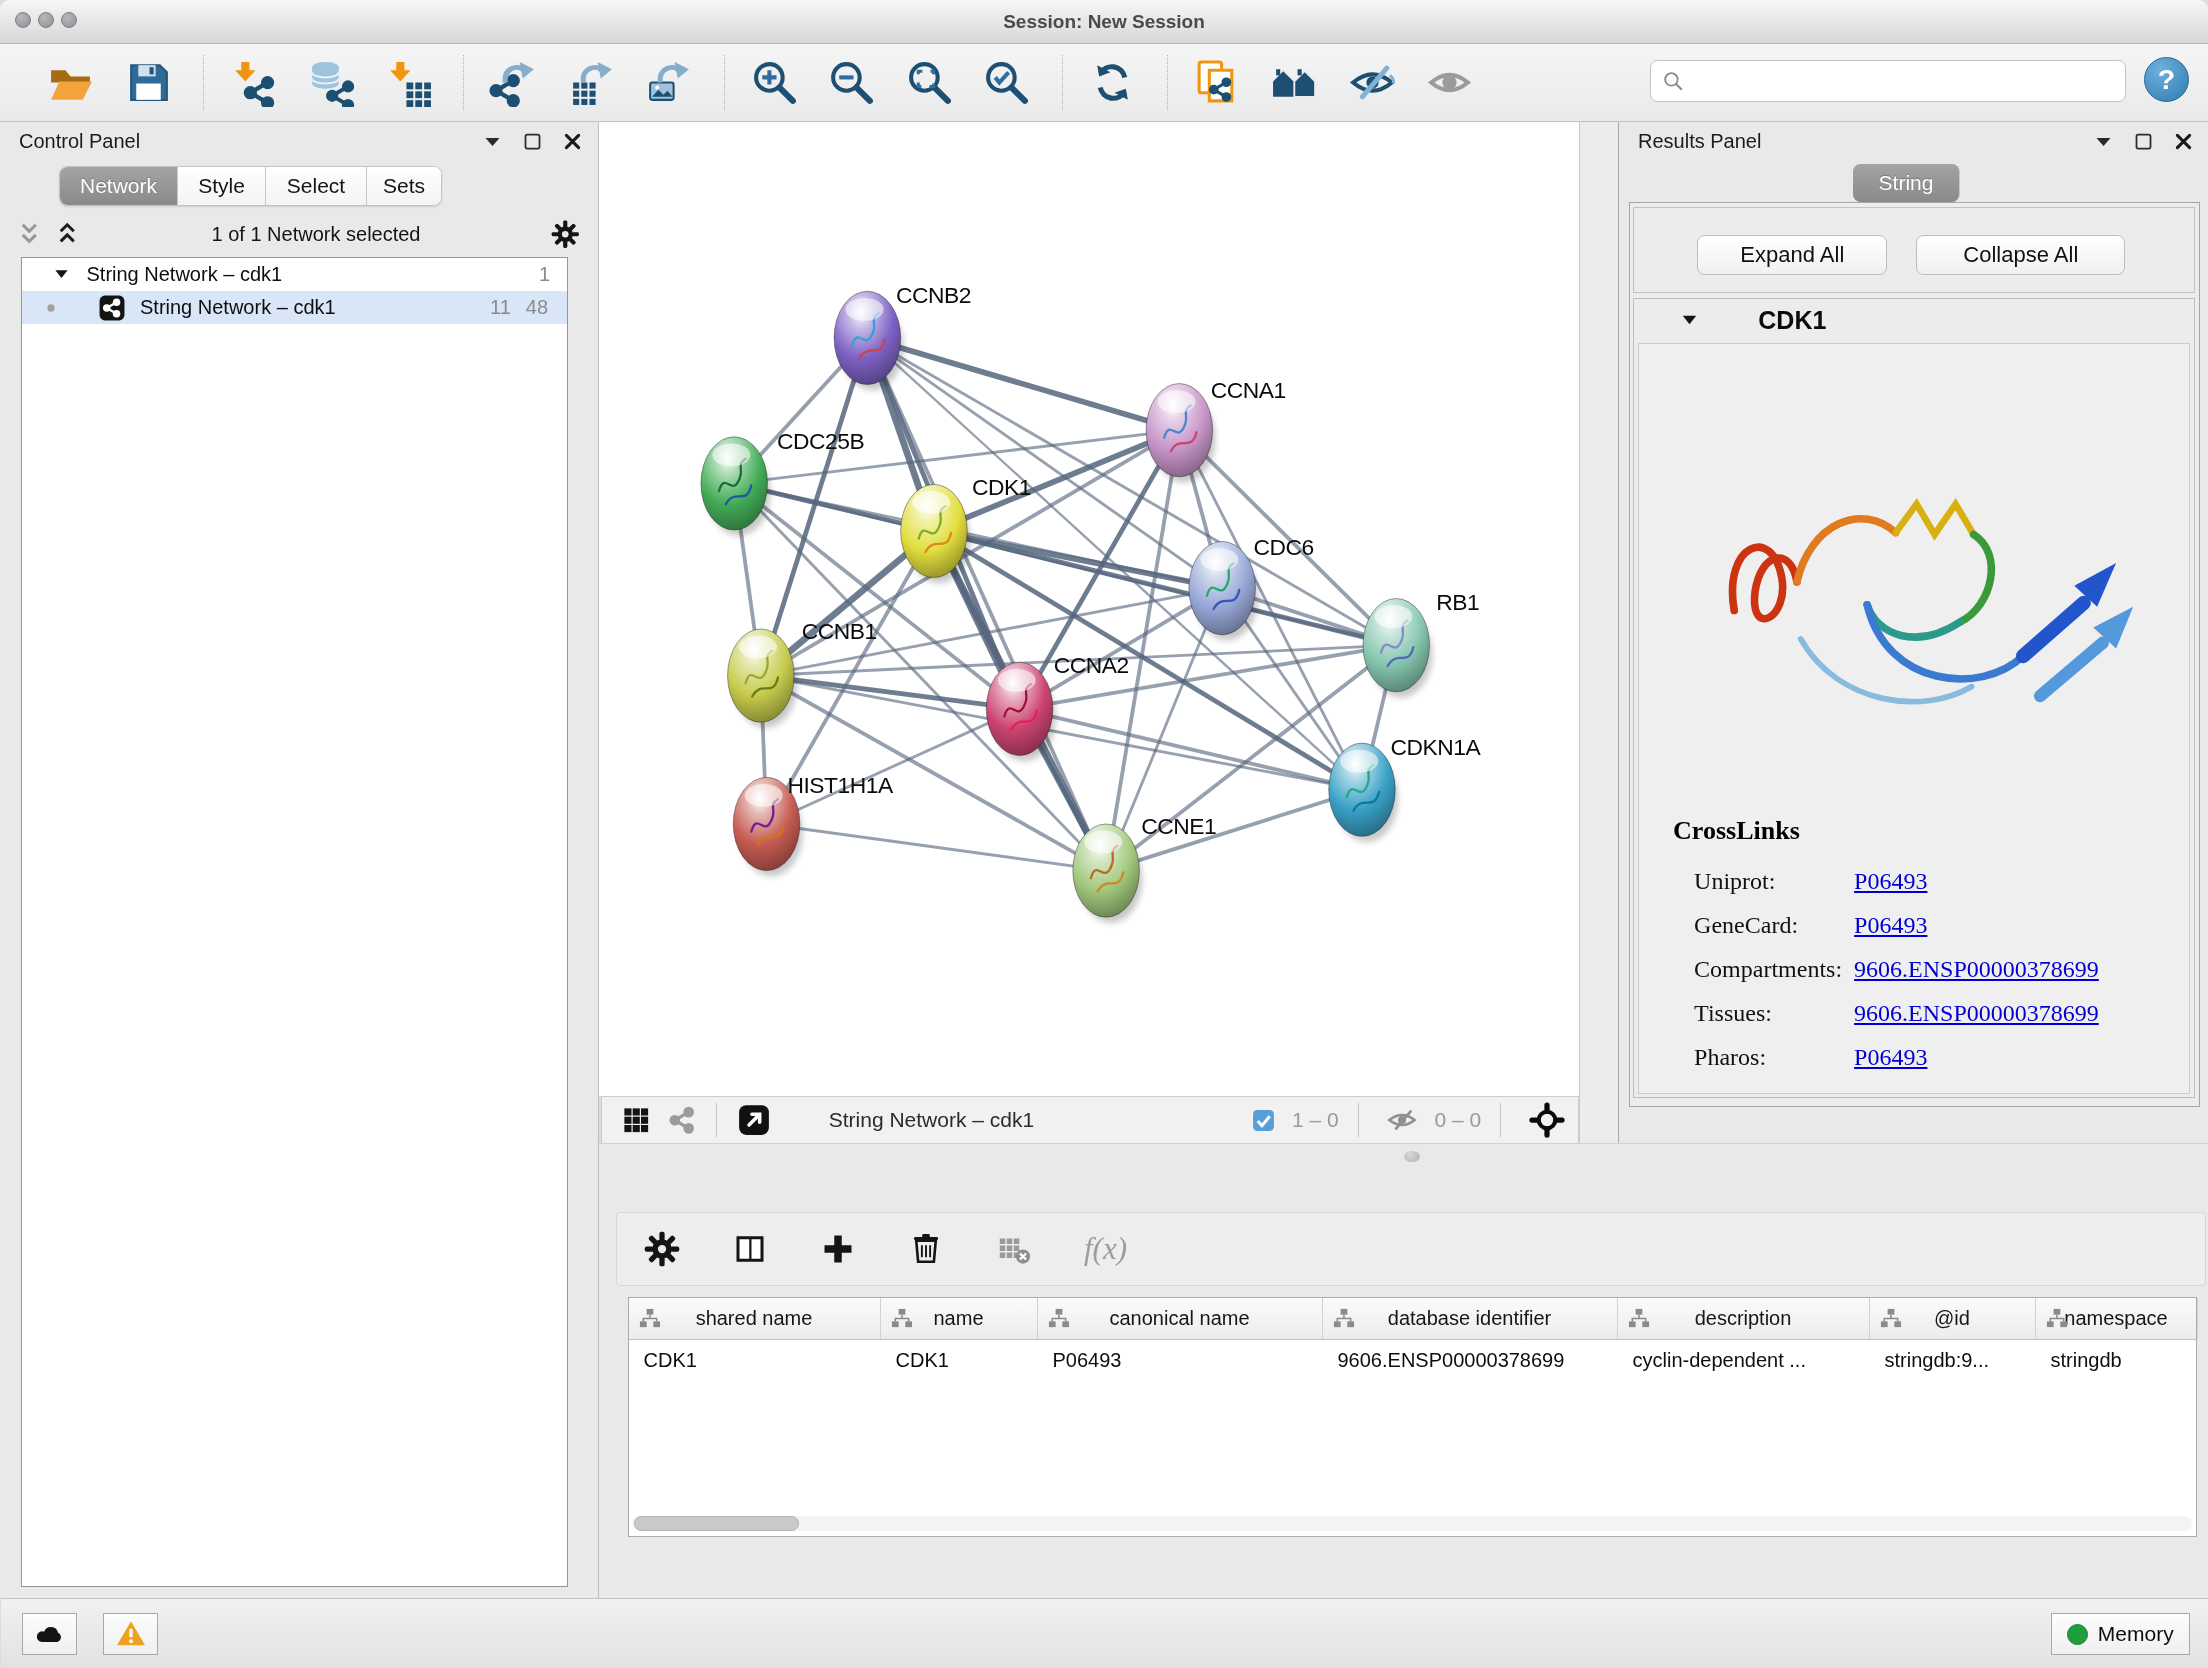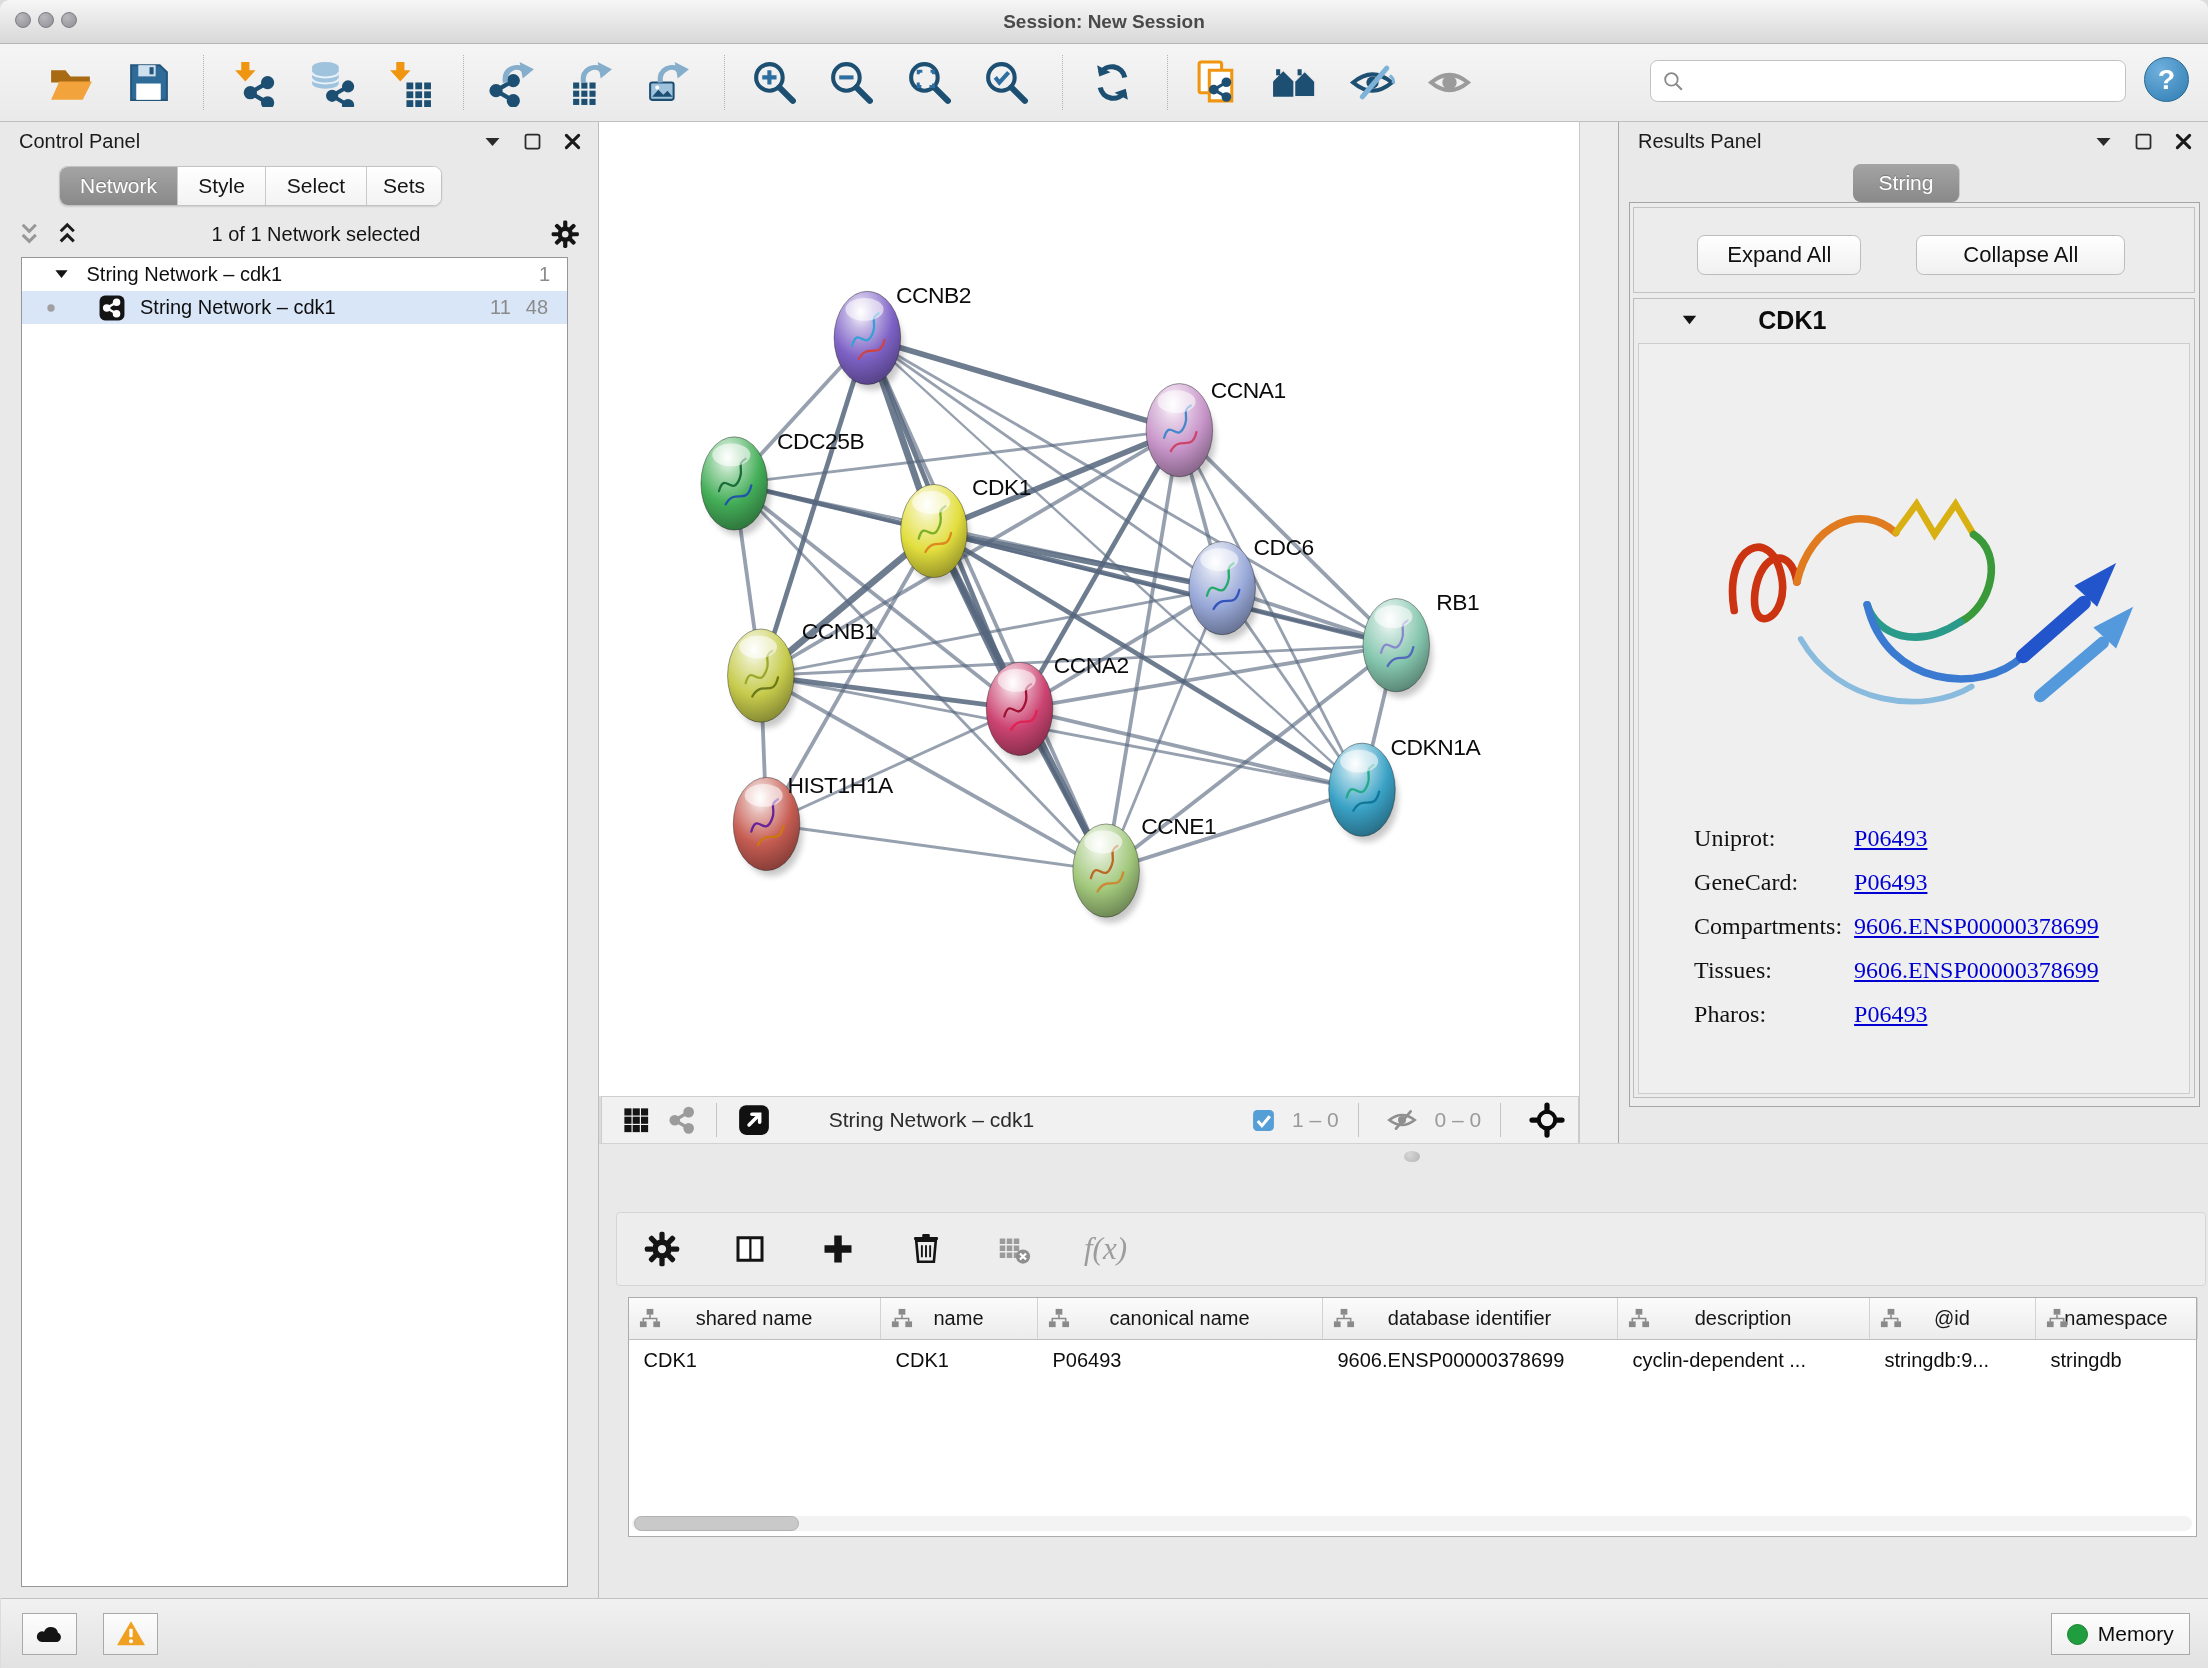--- a/index.html
+++ b/index.html
@@ -72,7 +72,7 @@
   #rp-btn-box{position:absolute;left:3.8px;top:3.8px;right:3.8px;height:86px;border:1px solid #c2c2c2}
   .rp-btn{position:absolute;top:27px;height:40px;line-height:38px;background:linear-gradient(#ffffff,#f0f0f0);
     border:1px solid #bcbcbc;border-radius:7.6px;font-size:22px;text-align:center;color:#101010}
-  #rp-expand{left:63px;width:164px}
+  #rp-expand{left:63px;width:190px}
   #rp-collapse{left:282px;width:209px}
   #rp-section{position:absolute;left:3.8px;top:95px;right:3.8px;bottom:7.6px;border:1px solid #bdbdbd}
   #rp-sec-head{height:42px;display:flex;align-items:center}

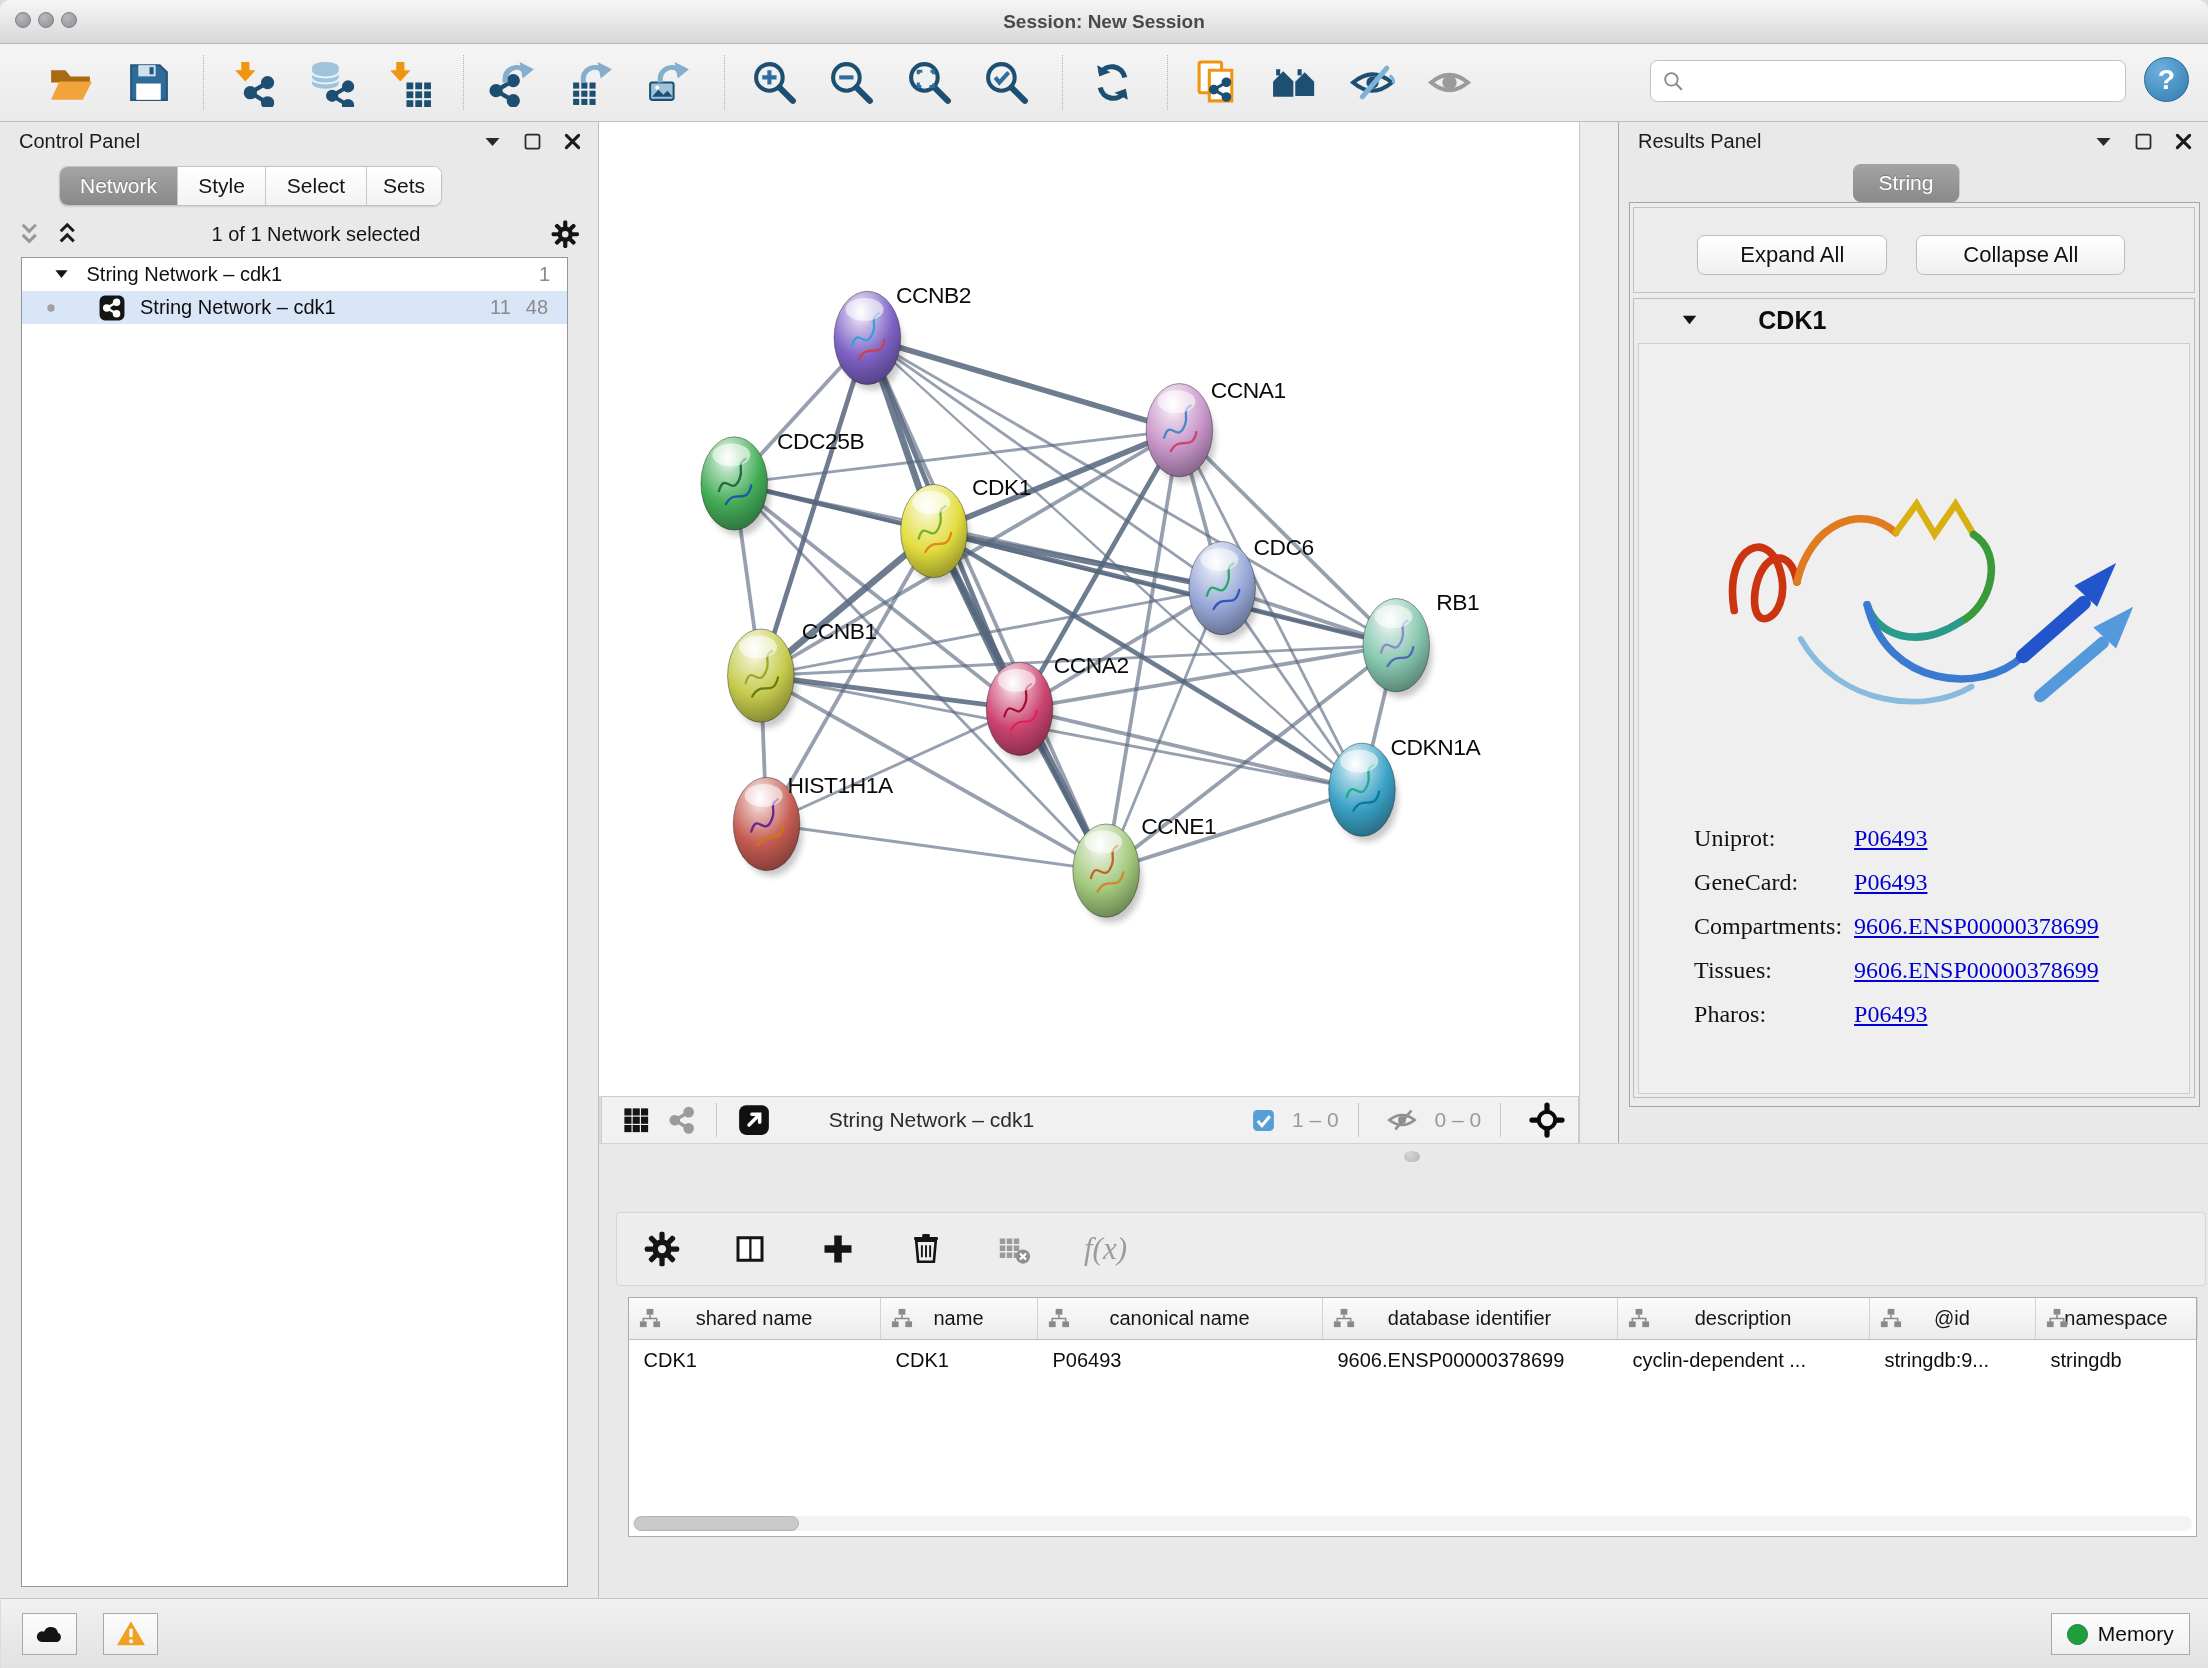--- a/index.html
+++ b/index.html
@@ -751,6 +751,7 @@
           </svg>
         </div>
         <div id="xl-block">
+          <div id="xl-title">CrossLinks</div>
           <div id="xl-rows">
               <div class="xl-row">
                 <span class="xl-label">Uniprot:</span>

